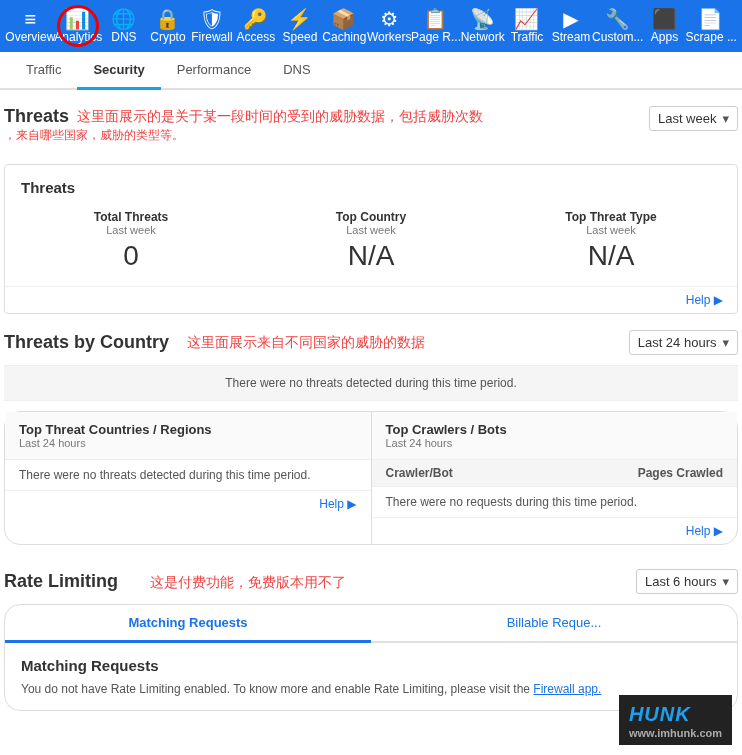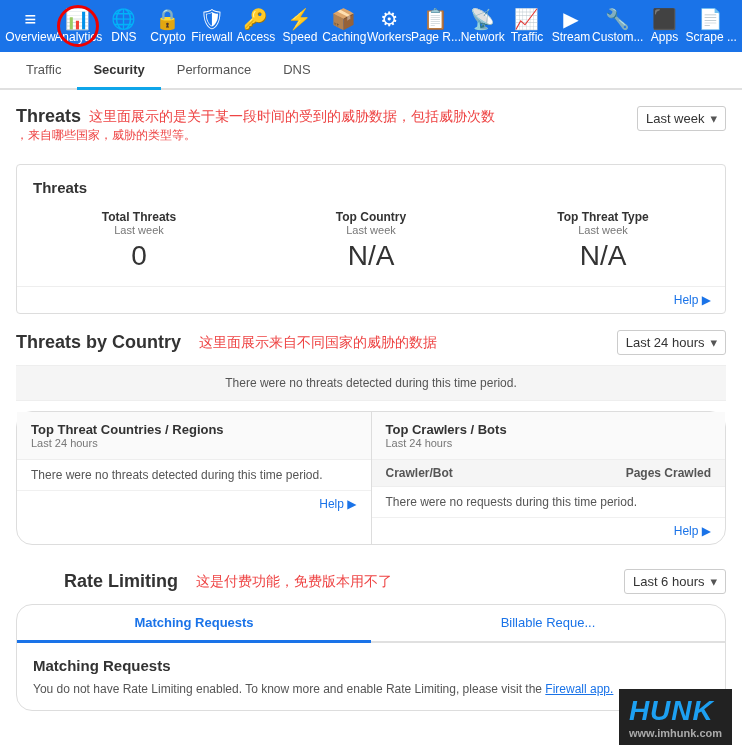--- a/index.html
+++ b/index.html
@@ -71,7 +71,7 @@
     }
 
     
-    .main-content { padding: 16px 16px; }
+    .main-content { padding: 16px 4px; }
     .section-title {
       font-size: 18px;
       font-weight: bold;

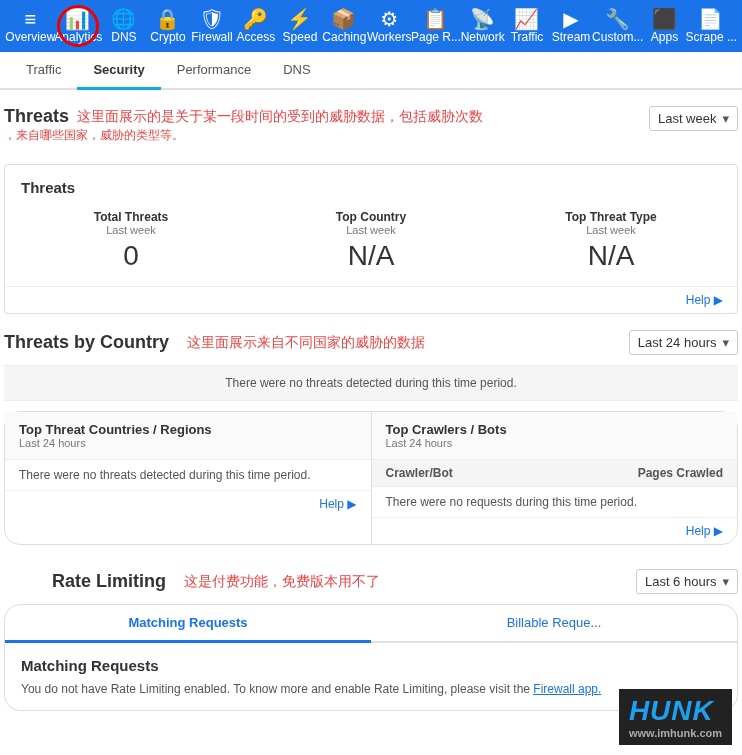--- a/index.html
+++ b/index.html
@@ -354,7 +354,7 @@
   </div>
 
   <div style="display:flex;align-items:center;justify-content:space-between;margin-bottom:10px;">
-    <div style="display:flex;align-items:center;gap:10px;margin-left:48px;">
+    <div style="display:flex;align-items:flex-end;gap:24px;">
       <span class="section-title">Rate Limiting</span>
       <span class="section-annotation">这是付费功能，免费版本用不了</span>
     </div>

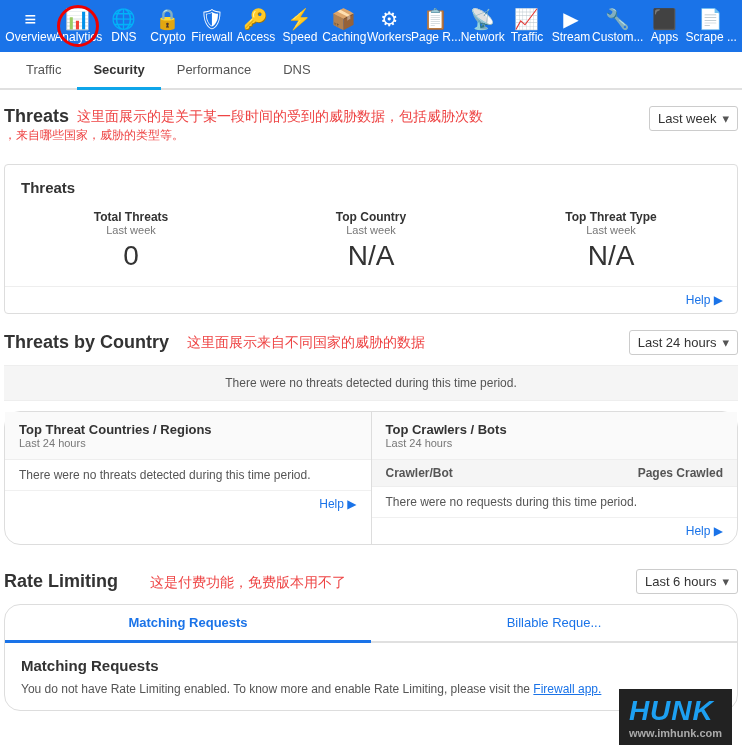--- a/index.html
+++ b/index.html
@@ -385,7 +385,7 @@
 
 <div class="watermark">
   <div class="hunk">
-    <span style="font-style:italic;font-weight:900;font-size:28px;">HUNK</span>
+    <span style="font-style:italic;font-weight:900;font-size:20px;">HUNK</span>
   </div>
   <div class="url">www.imhunk.com</div>
 </div>

